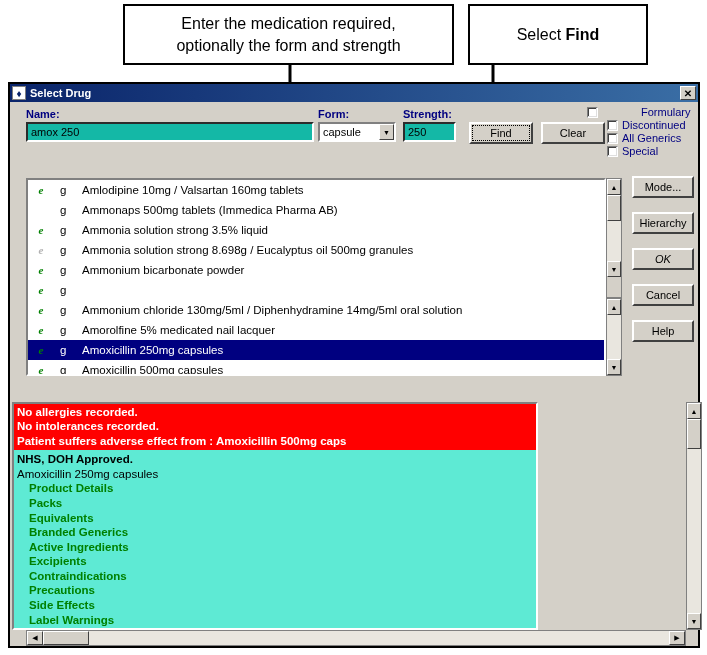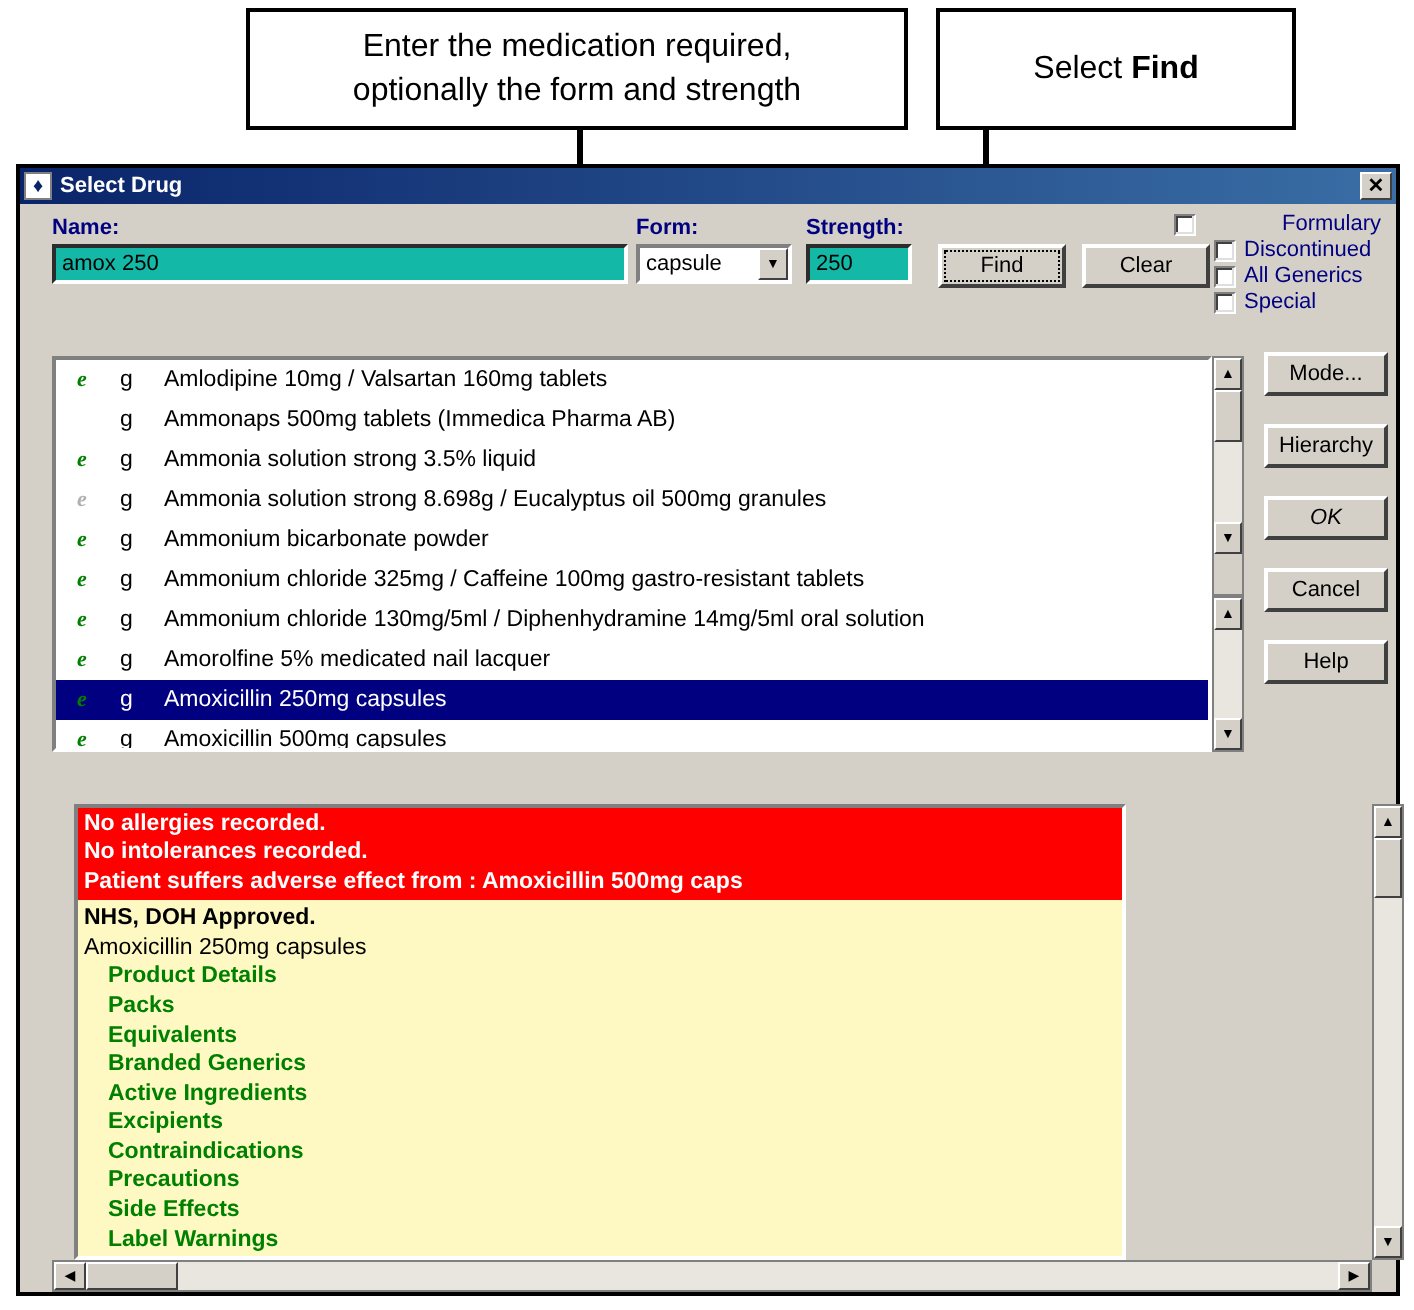--- a/index.html
+++ b/index.html
@@ -424,7 +424,6 @@
       <div class="row">
         <span class="cell-e">e</span>
         <span class="cell-g">g</span>
-        <span class="cell-name">Ammonium chloride 325mg / Caffeine 100mg gastro-resistant tablets</span>
       </div>
       <div class="row">
         <span class="cell-e">e</span>

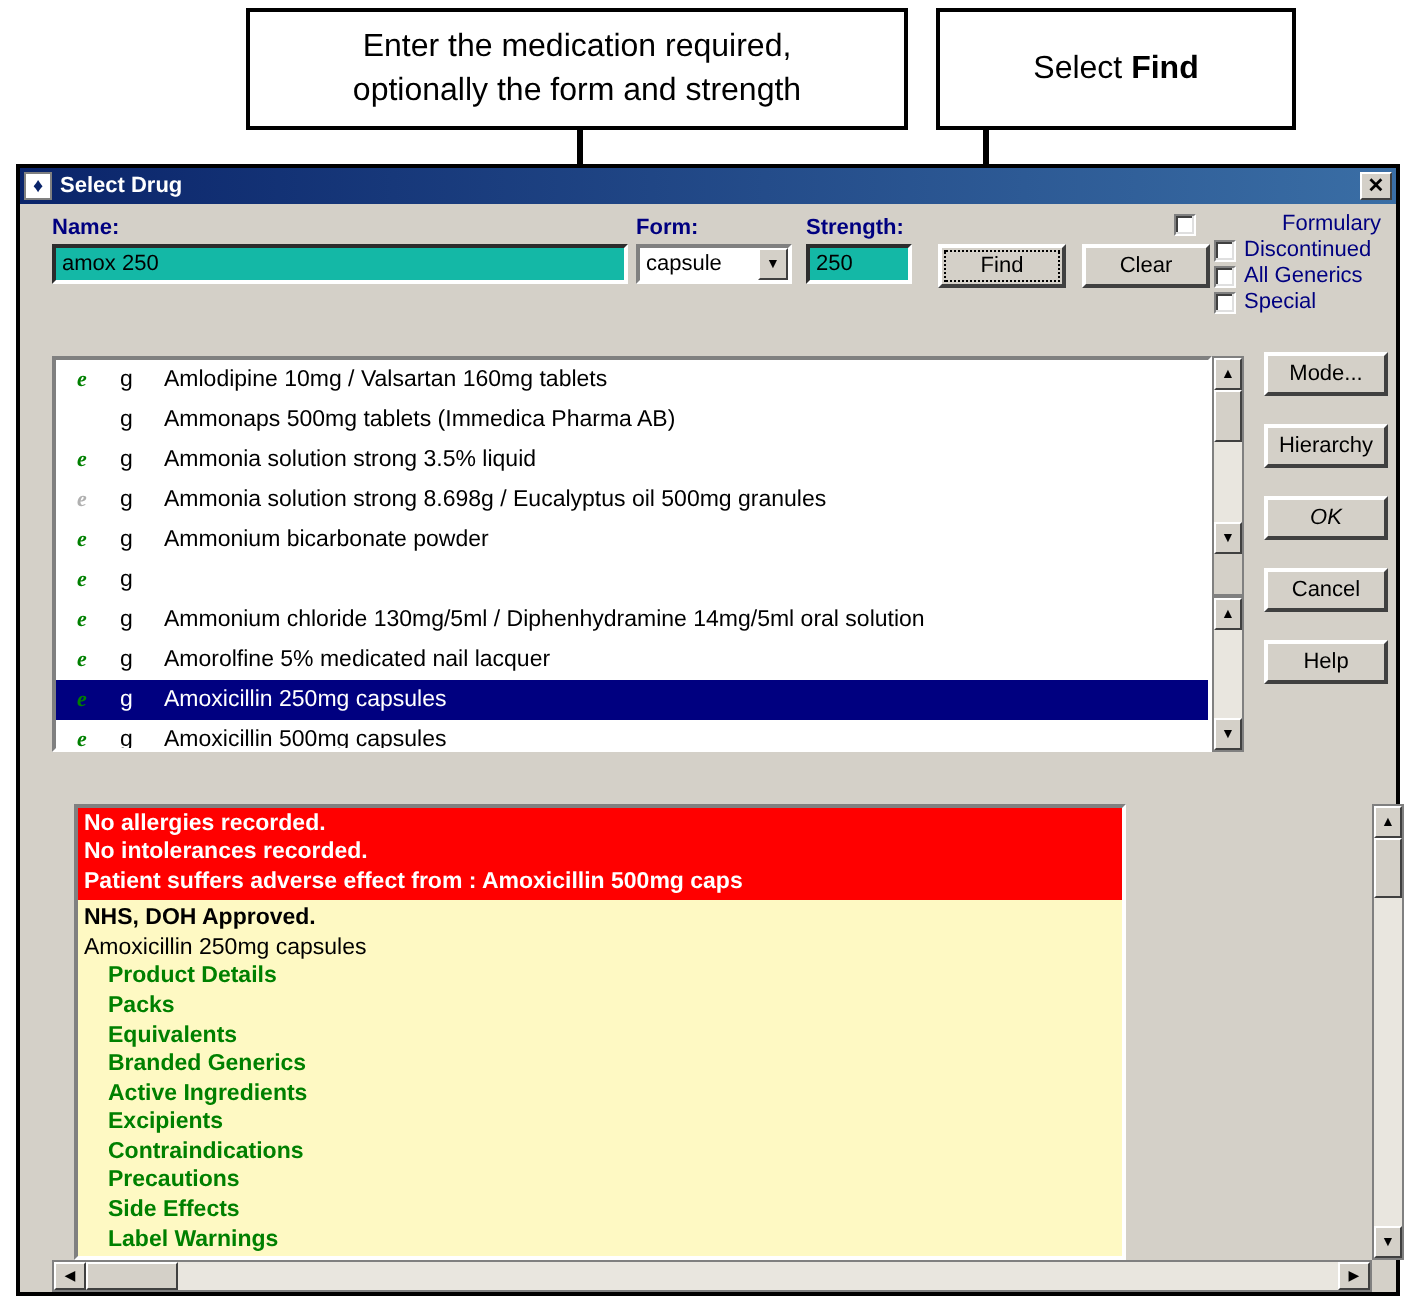--- a/index.html
+++ b/index.html
@@ -255,11 +255,11 @@
   
   .infopane {
     position: absolute;
-    left: 27px;
+    left: 2px;
     top: 300px;
     width: 526px;
     height: 228px;
-    background: #fef9c3;
+    background: #5eead4;
     border: 2px solid;
     border-top-color: #808080;
     border-left-color: #808080;

